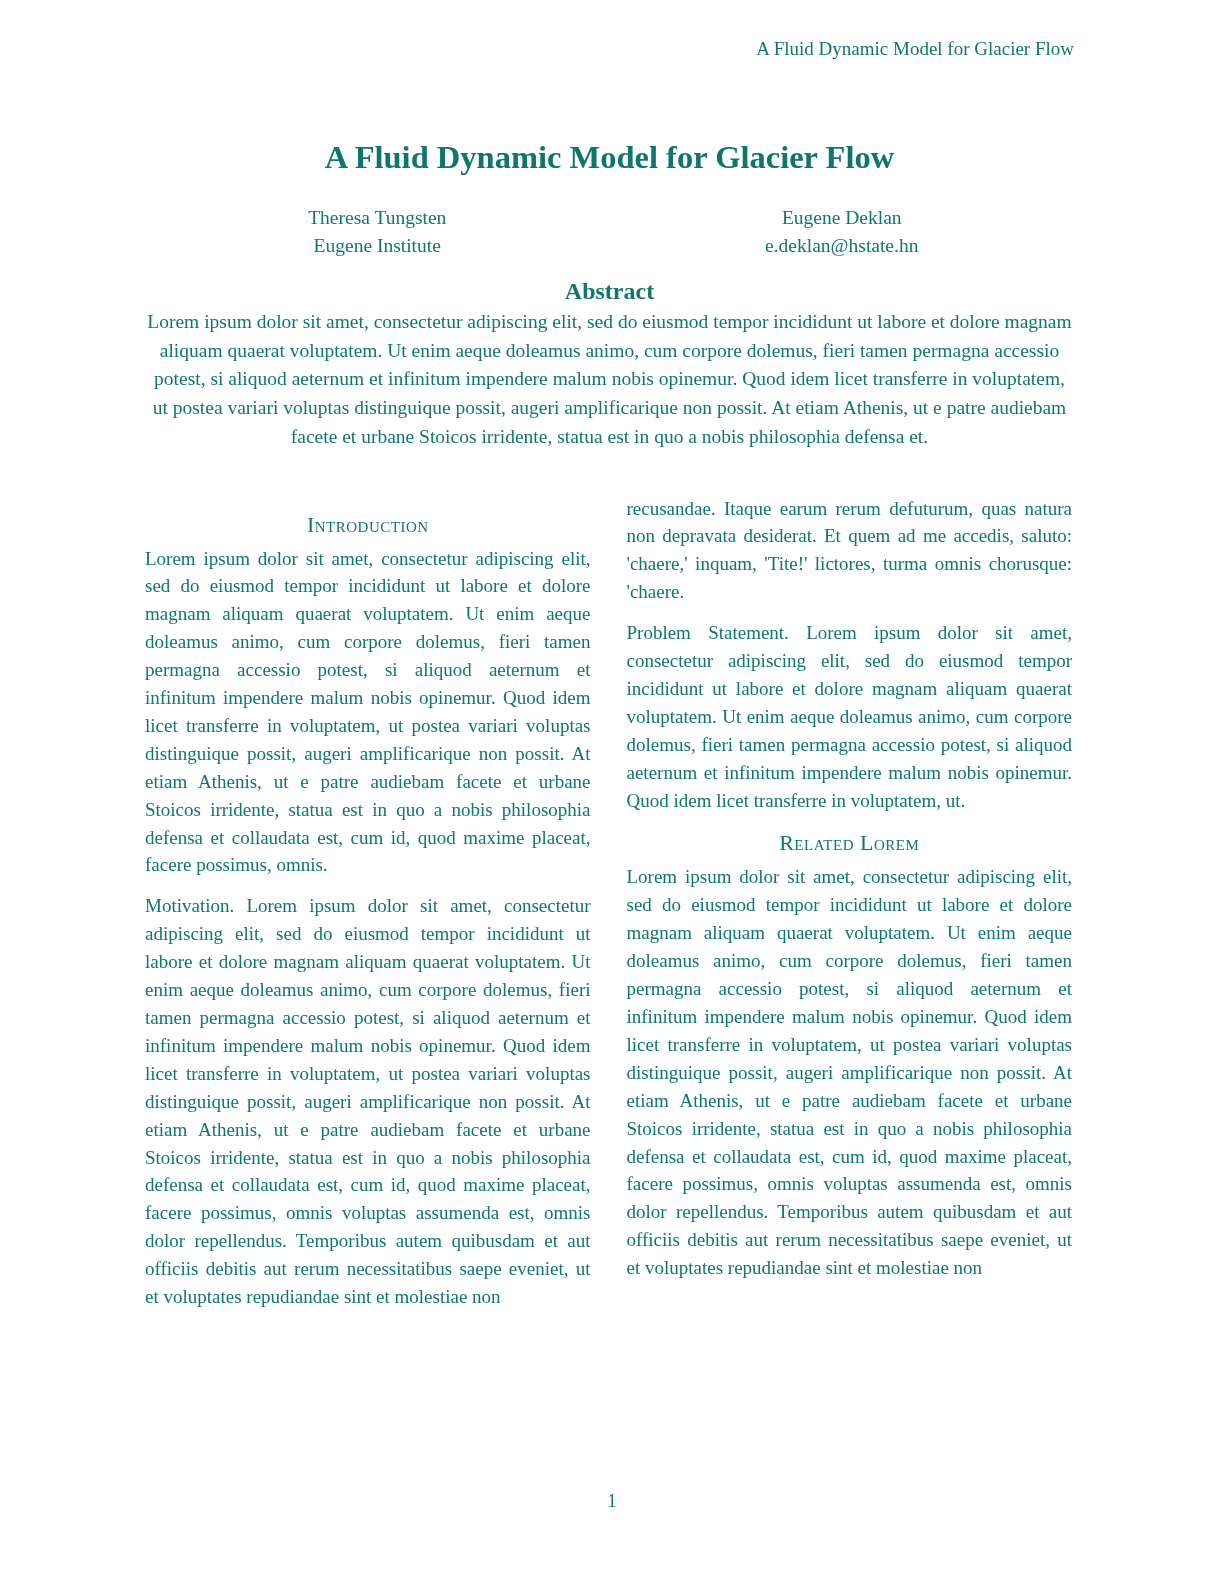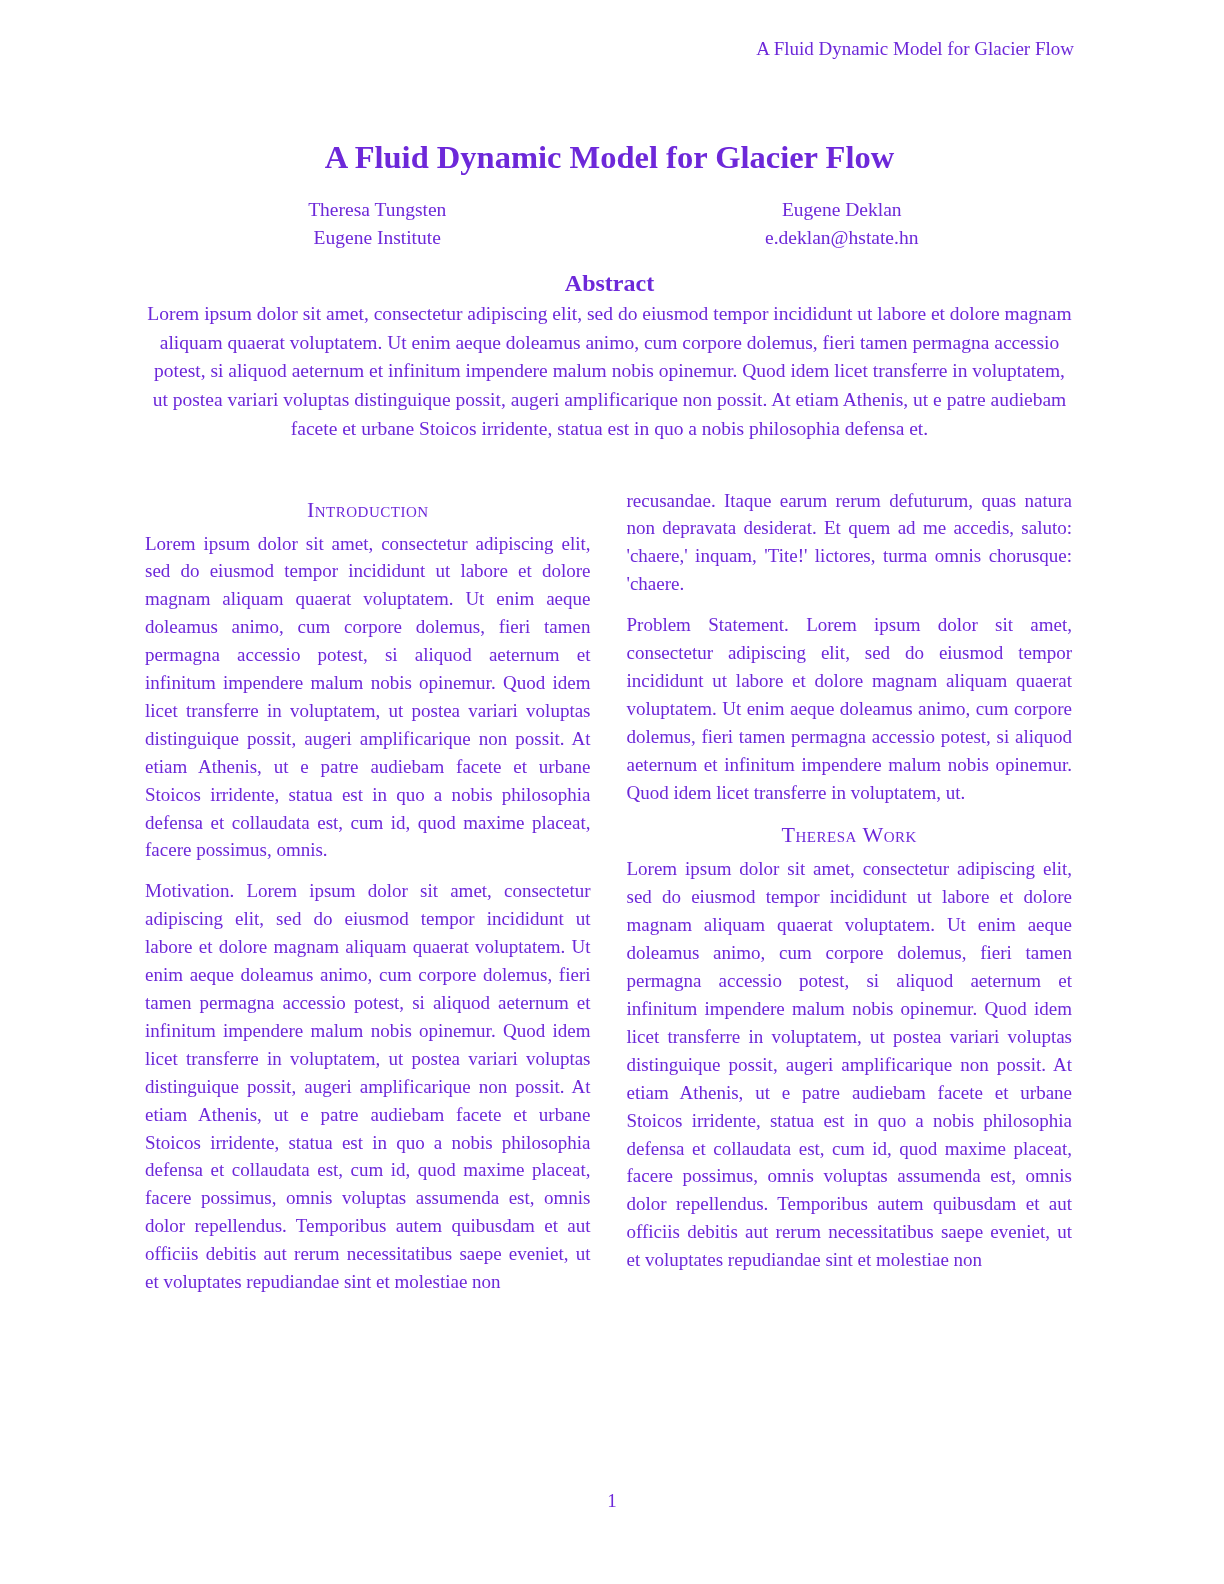--- a/index.html
+++ b/index.html
@@ -13,7 +13,7 @@
     width: 1224px;
     height: 1584px;
     background: #ffffff;
-    color: #6d28d9;
+    color: #0f766e;
     font-family: "Liberation Serif", "DejaVu Serif", serif;
     padding: 36px 150px 0 145px;
     overflow: hidden;

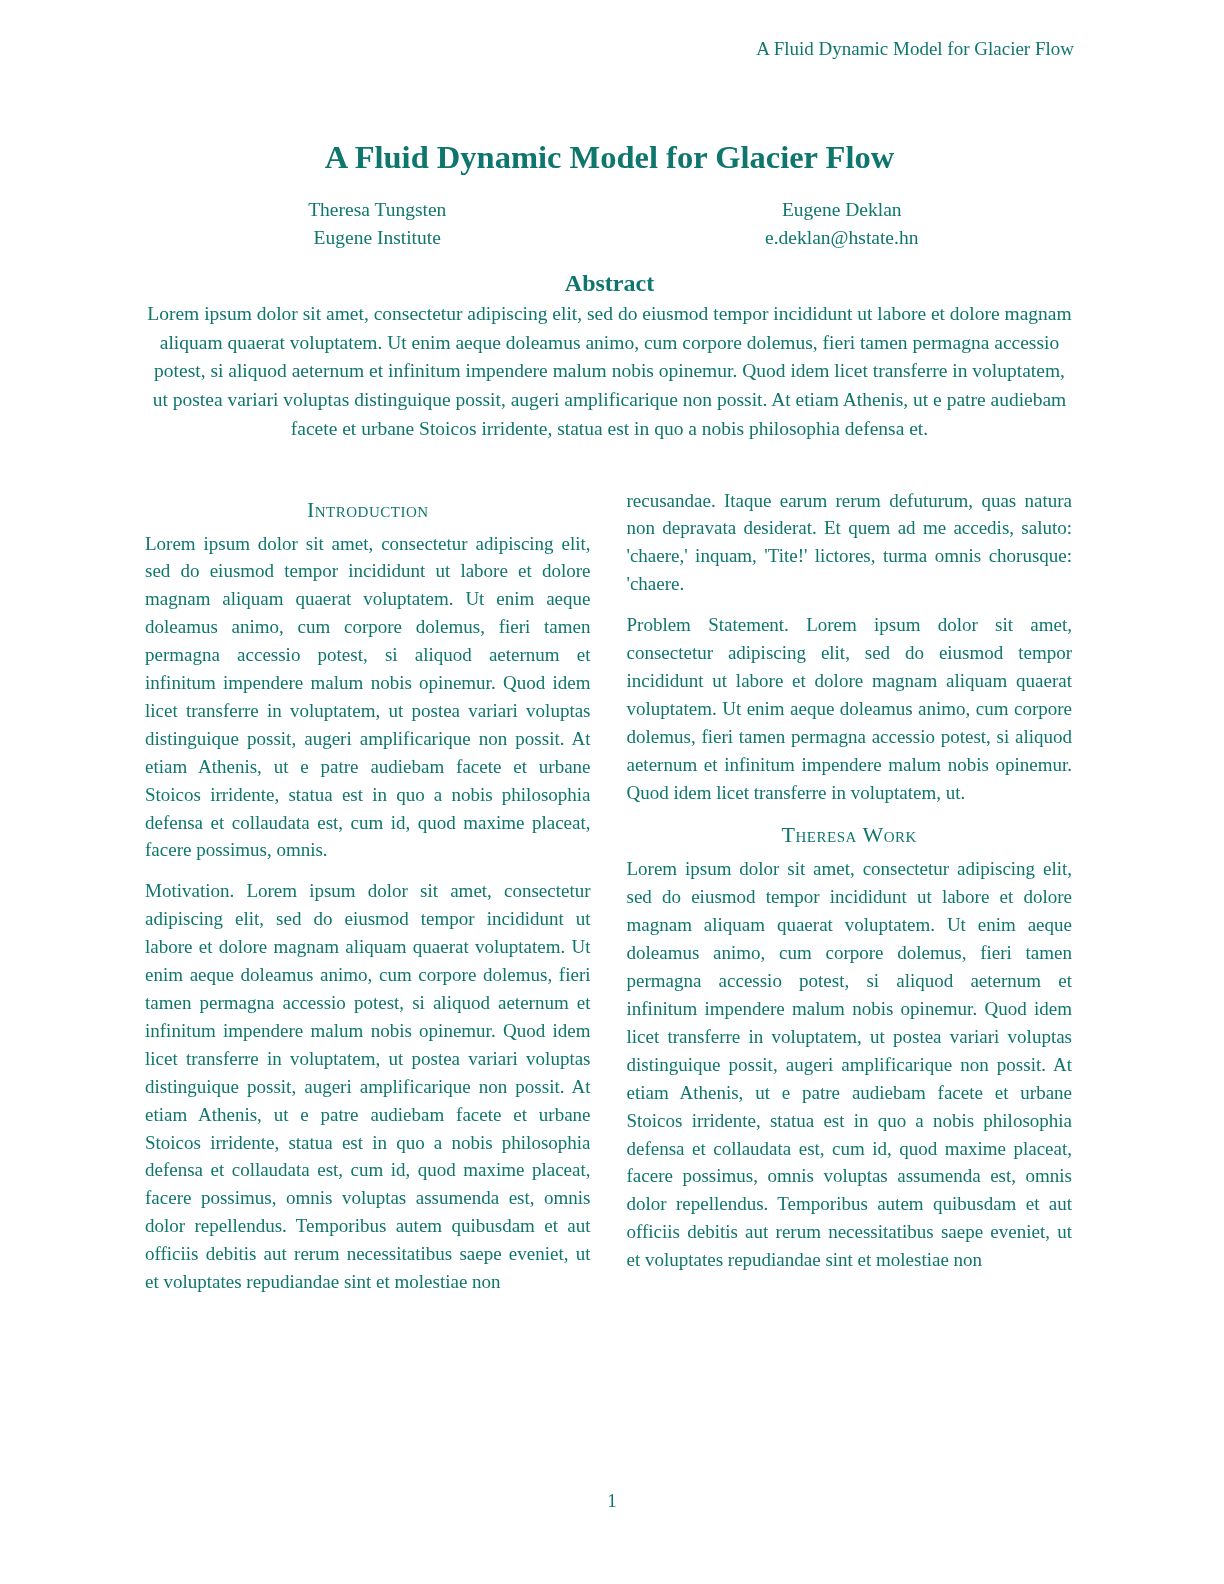--- a/index.html
+++ b/index.html
@@ -32,7 +32,7 @@
   }
   .authors {
     display: flex;
-    margin-top: 20px;
+    margin-top: 28px;
   }
   .author {
     flex: 1;

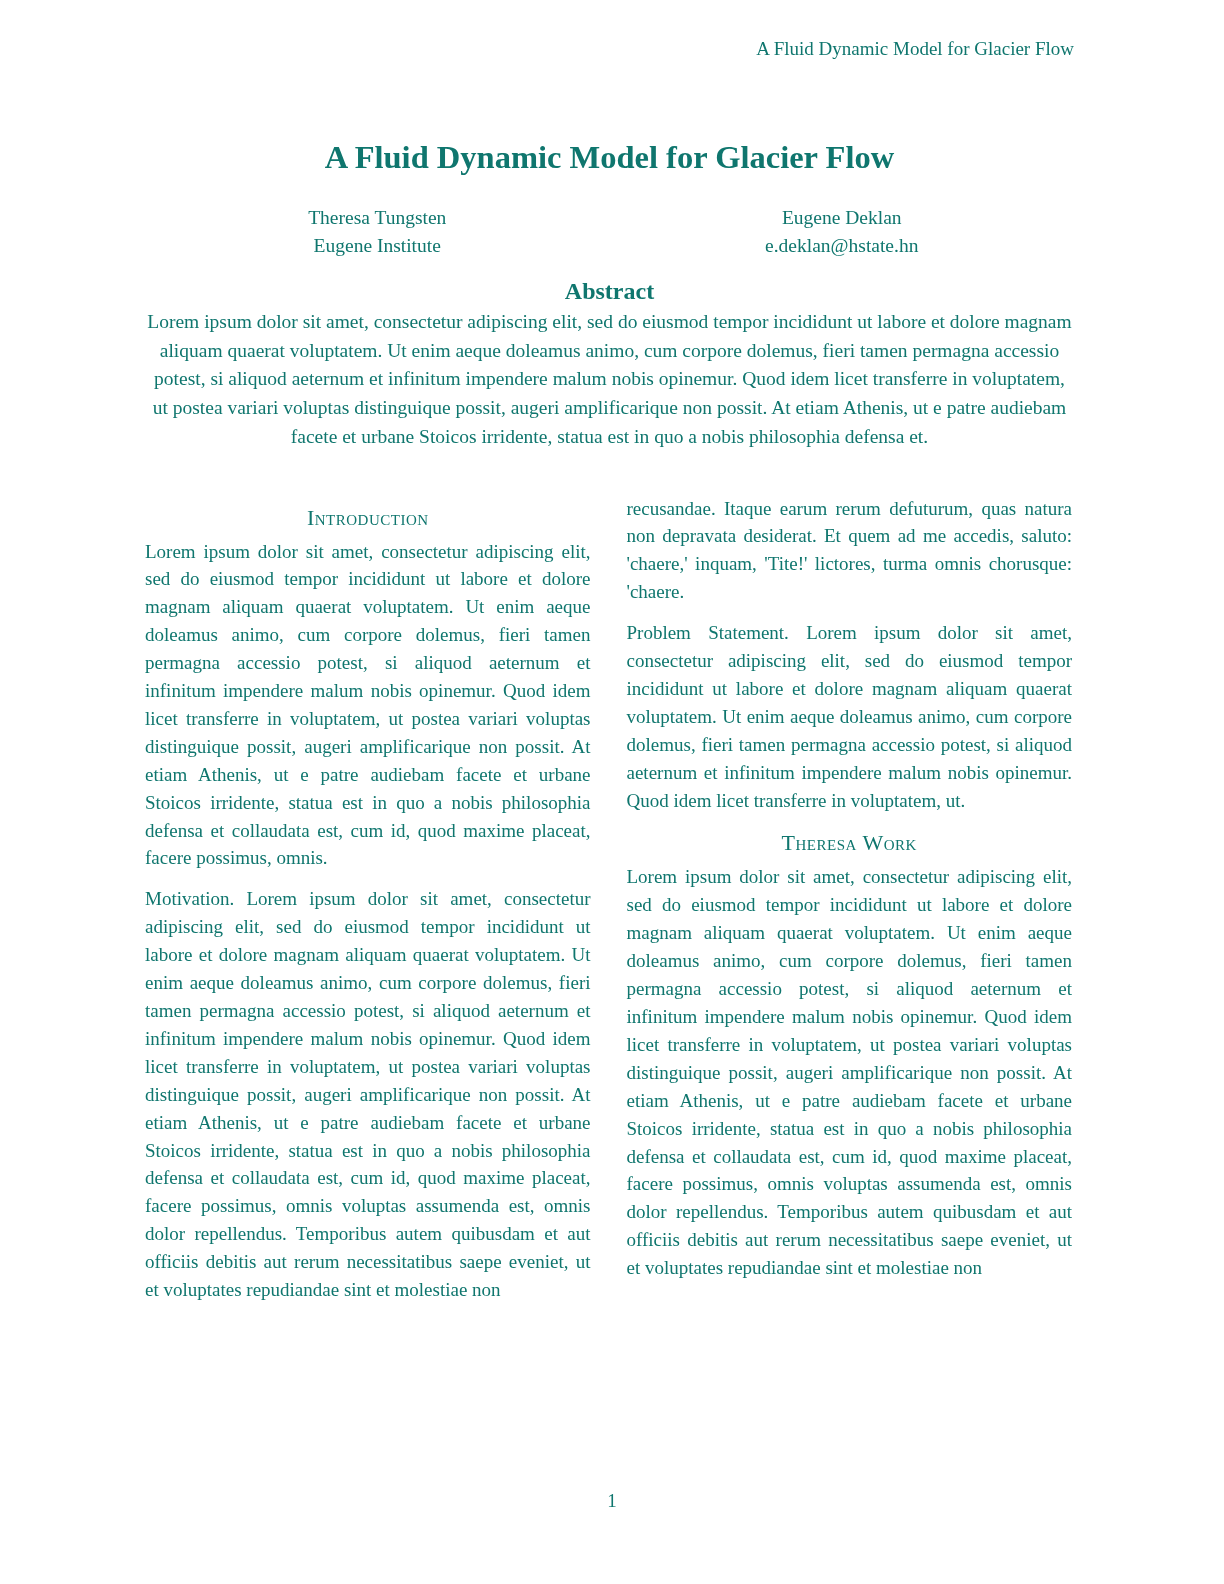--- a/index.html
+++ b/index.html
@@ -72,7 +72,7 @@
     margin: 15px 0 6px 0;
   }
   .col > .section-heading:first-child {
-    margin-top: 9px;
+    margin-top: 16px;
   }
   .col p {
     margin: 0 0 13px 0;

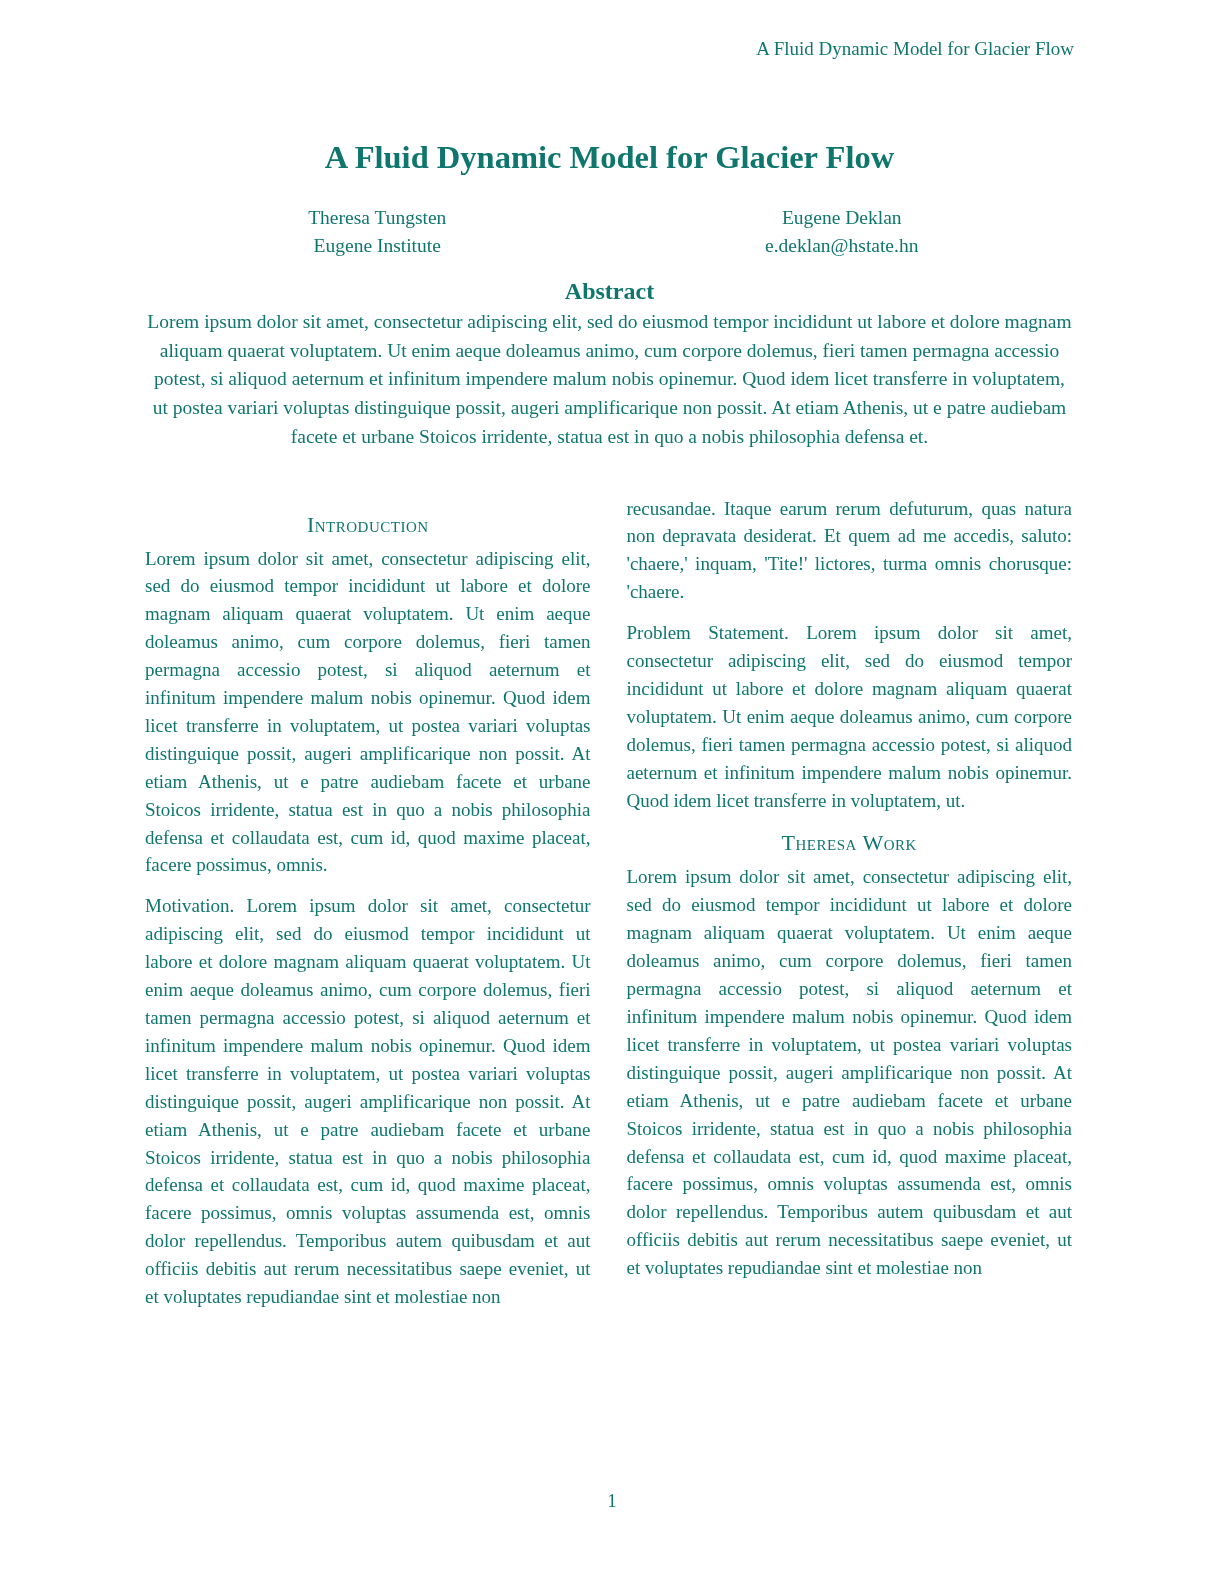--- a/index.html
+++ b/index.html
@@ -126,7 +126,7 @@
     <div class="col">
       <p>recusandae. Itaque earum rerum defuturum, quas natura non depravata desiderat. Et quem ad me accedis, saluto: 'chaere,' inquam, 'Tite!' lictores, turma omnis chorusque: 'chaere.</p>
       <p><span class="lead">Problem Statement.</span> <span>Lorem ipsum dolor sit amet, consectetur adipiscing elit, sed do eiusmod tempor incididunt ut labore et dolore magnam aliquam quaerat voluptatem. Ut enim aeque doleamus animo, cum corpore dolemus, fieri tamen permagna accessio potest, si aliquod aeternum et infinitum impendere malum nobis opinemur. Quod idem licet transferre in voluptatem, ut.</span></p>
-      <h2 class="section-heading">Theresa Work</h2>
+      <h2 class="section-heading">Related Lorem</h2>
       <p>Lorem ipsum dolor sit amet, consectetur adipiscing elit, sed do eiusmod tempor incididunt ut labore et dolore magnam aliquam quaerat voluptatem. Ut enim aeque doleamus animo, cum corpore dolemus, fieri tamen permagna accessio potest, si aliquod aeternum et infinitum impendere malum nobis opinemur. Quod idem licet transferre in voluptatem, ut postea variari voluptas distinguique possit, augeri amplificarique non possit. At etiam Athenis, ut e patre audiebam facete et urbane Stoicos irridente, statua est in quo a nobis philosophia defensa et collaudata est, cum id, quod maxime placeat, facere possimus, omnis voluptas assumenda est, omnis dolor repellendus. Temporibus autem quibusdam et aut officiis debitis aut rerum necessitatibus saepe eveniet, ut et voluptates repudiandae sint et molestiae non</p>
     </div>
 

